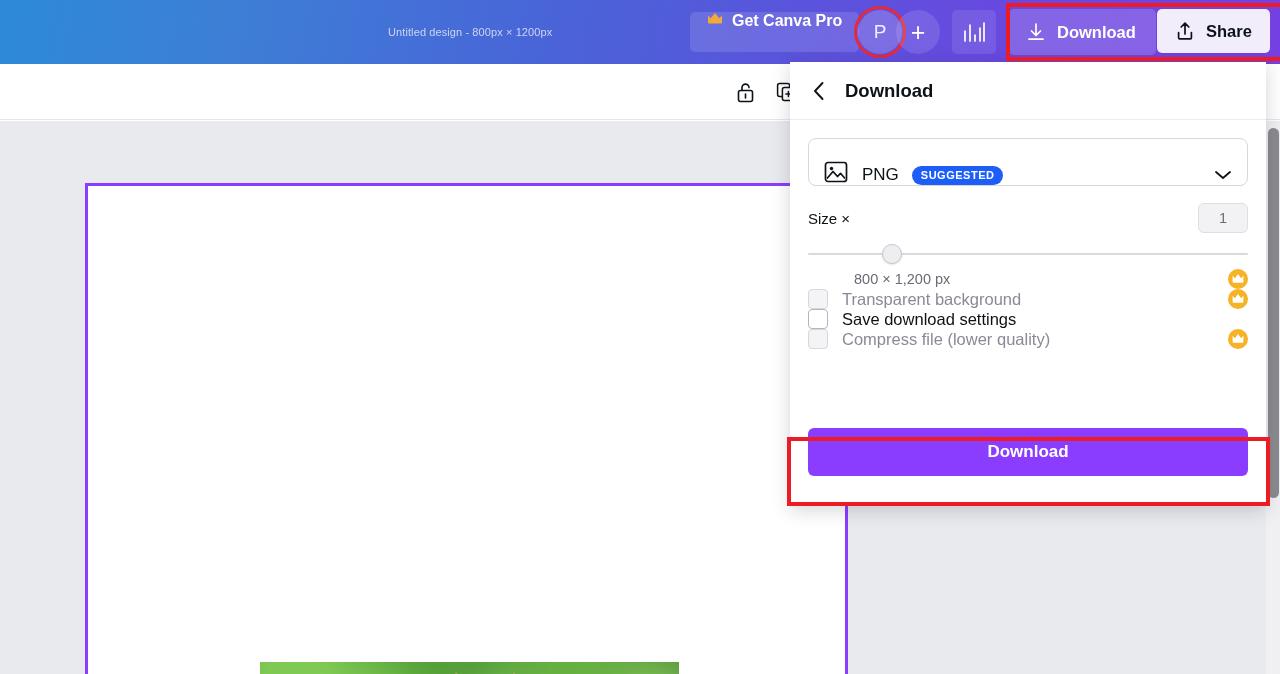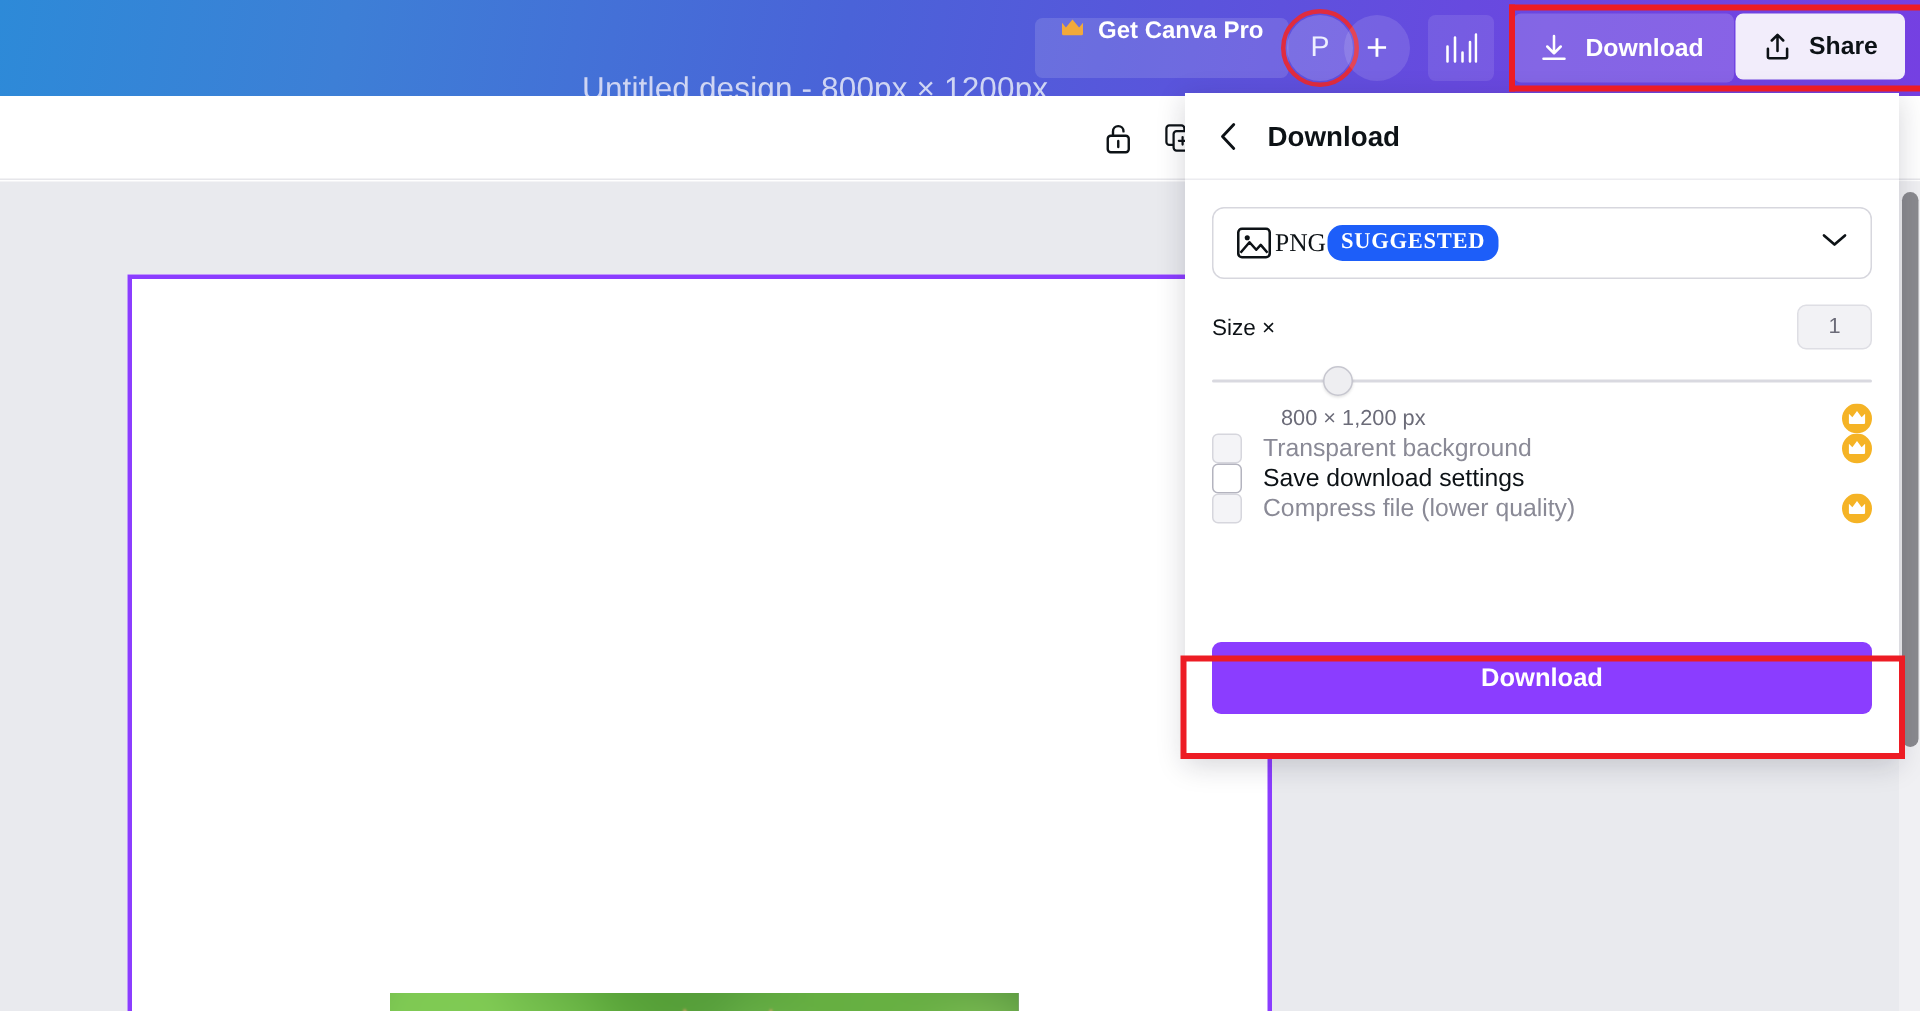--- a/index.html
+++ b/index.html
@@ -20,9 +20,8 @@
   .header-title {
     position: absolute; left: 388px; top: 0; height: 64px;
     display: flex; align-items: center;
-    color: #cfd5f3; font-size: 21px; letter-spacing: .1px;
+    color: #cfd5f3; font-size: 11px; letter-spacing: .1px;
     white-space: nowrap;
-    margin-top: 28px;
   }
   .pro-btn {
     position: absolute; left: 690px; top: 12px; height: 40px;

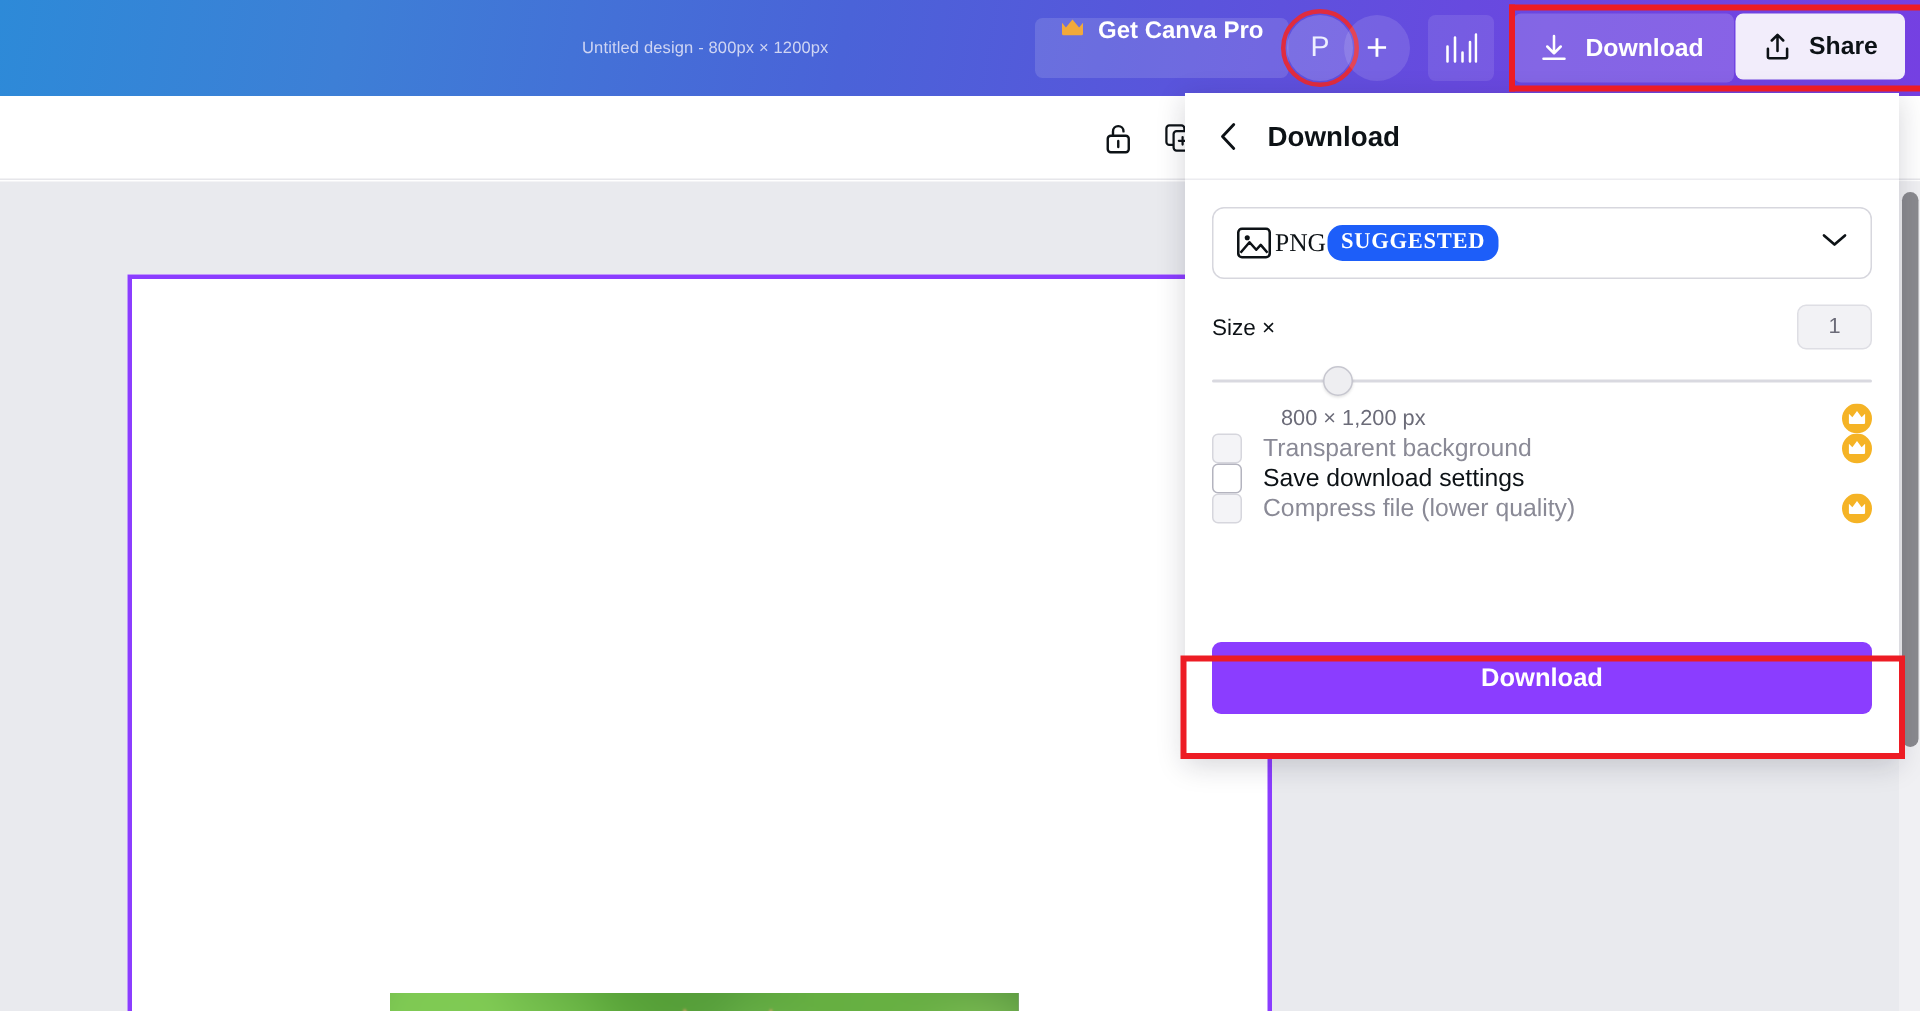--- a/index.html
+++ b/index.html
@@ -160,8 +160,8 @@
   .field-label { font-size: 14.5px; font-weight: bold; color: #0d1216; margin-bottom: 10px; }
   .select {
     height: 48px; border: 1px solid #d7d7de; border-radius: 8px;
-    display: flex; align-items: center; padding: 0 14px; gap: 1px;
-    cursor: pointer; background: #fff; font-family: Liberation Serif, serif;
+    display: flex; align-items: flex-end; padding: 0 14px; gap: 13px;
+    cursor: pointer; background: #fff;
   }
   .select-text { font-size: 17px; color: #0d1216; }
   .badge {

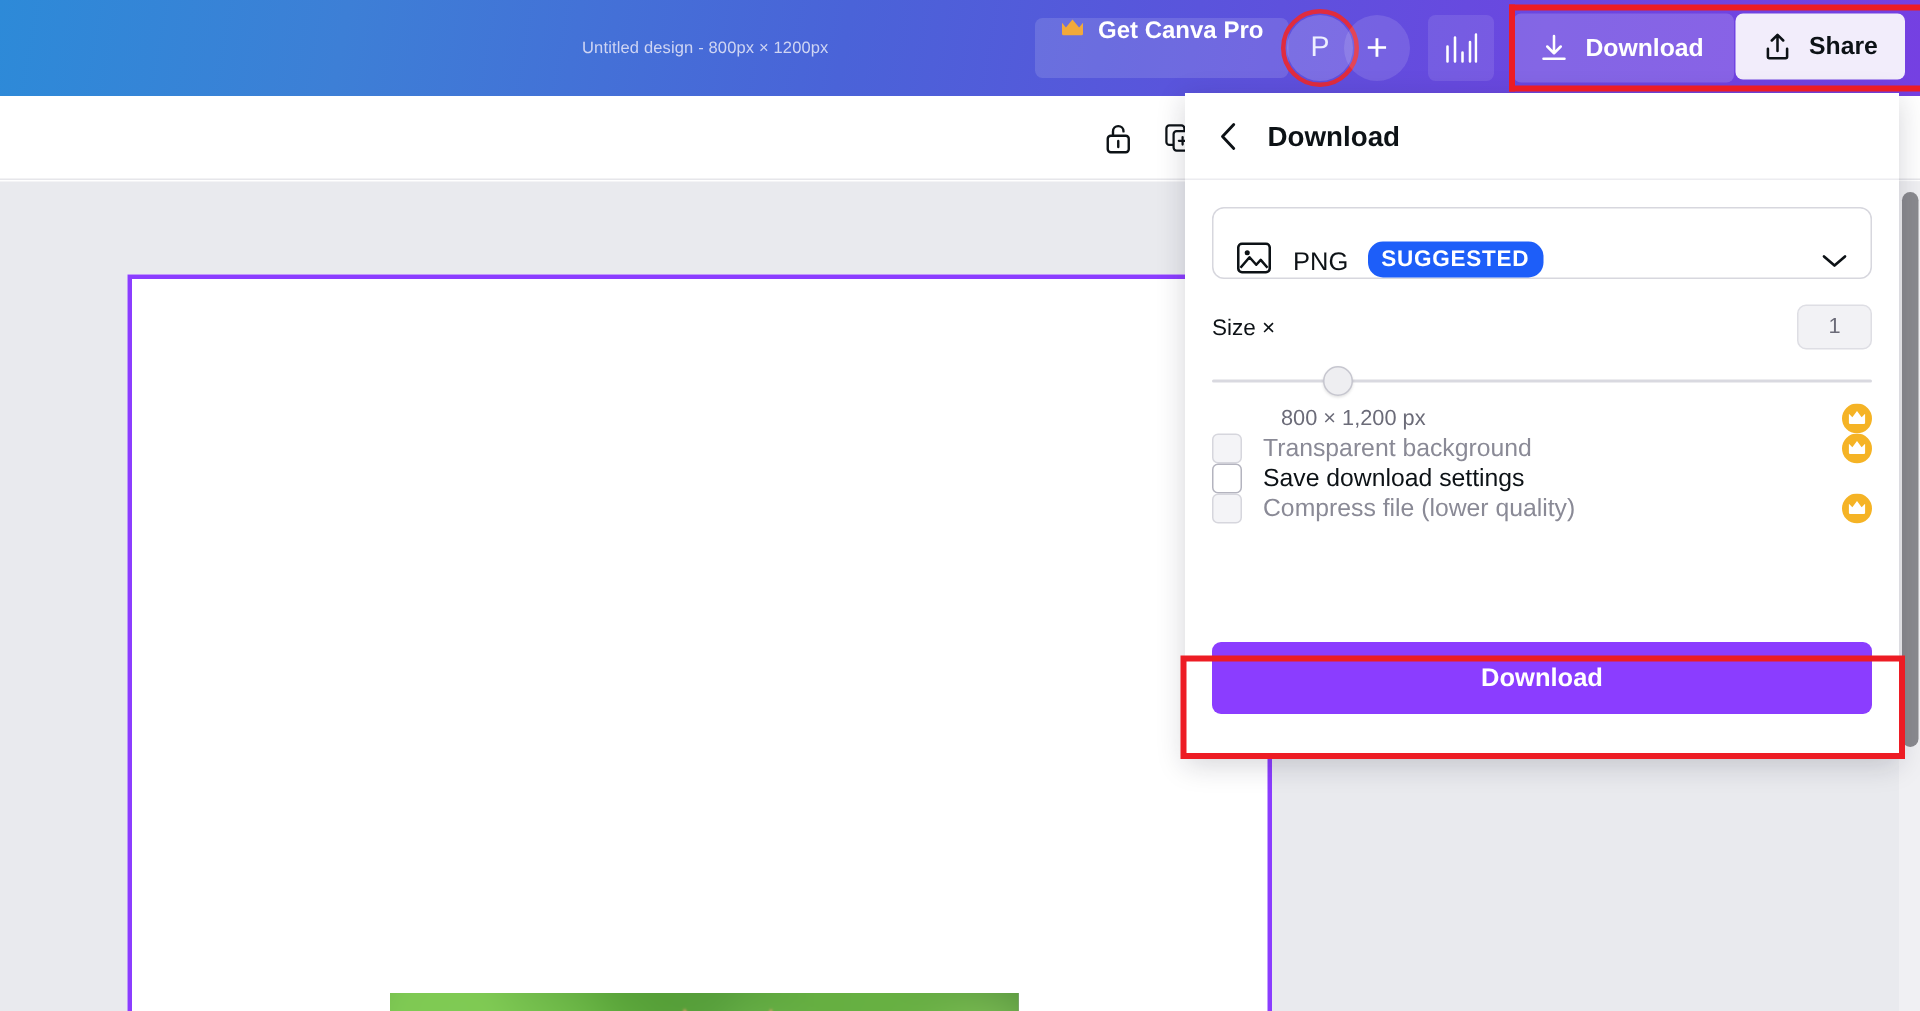--- a/index.html
+++ b/index.html
@@ -165,7 +165,7 @@
   }
   .select-text { font-size: 17px; color: #0d1216; }
   .badge {
-    background: #1d5ef9; color: #fff; font-size: 15px; font-weight: bold;
+    background: #1d5ef9; color: #fff; font-size: 11px; font-weight: bold;
     letter-spacing: .5px; border-radius: 10px; padding: 3px 9px 4px;
   }
   .chev { margin-left: auto; }

